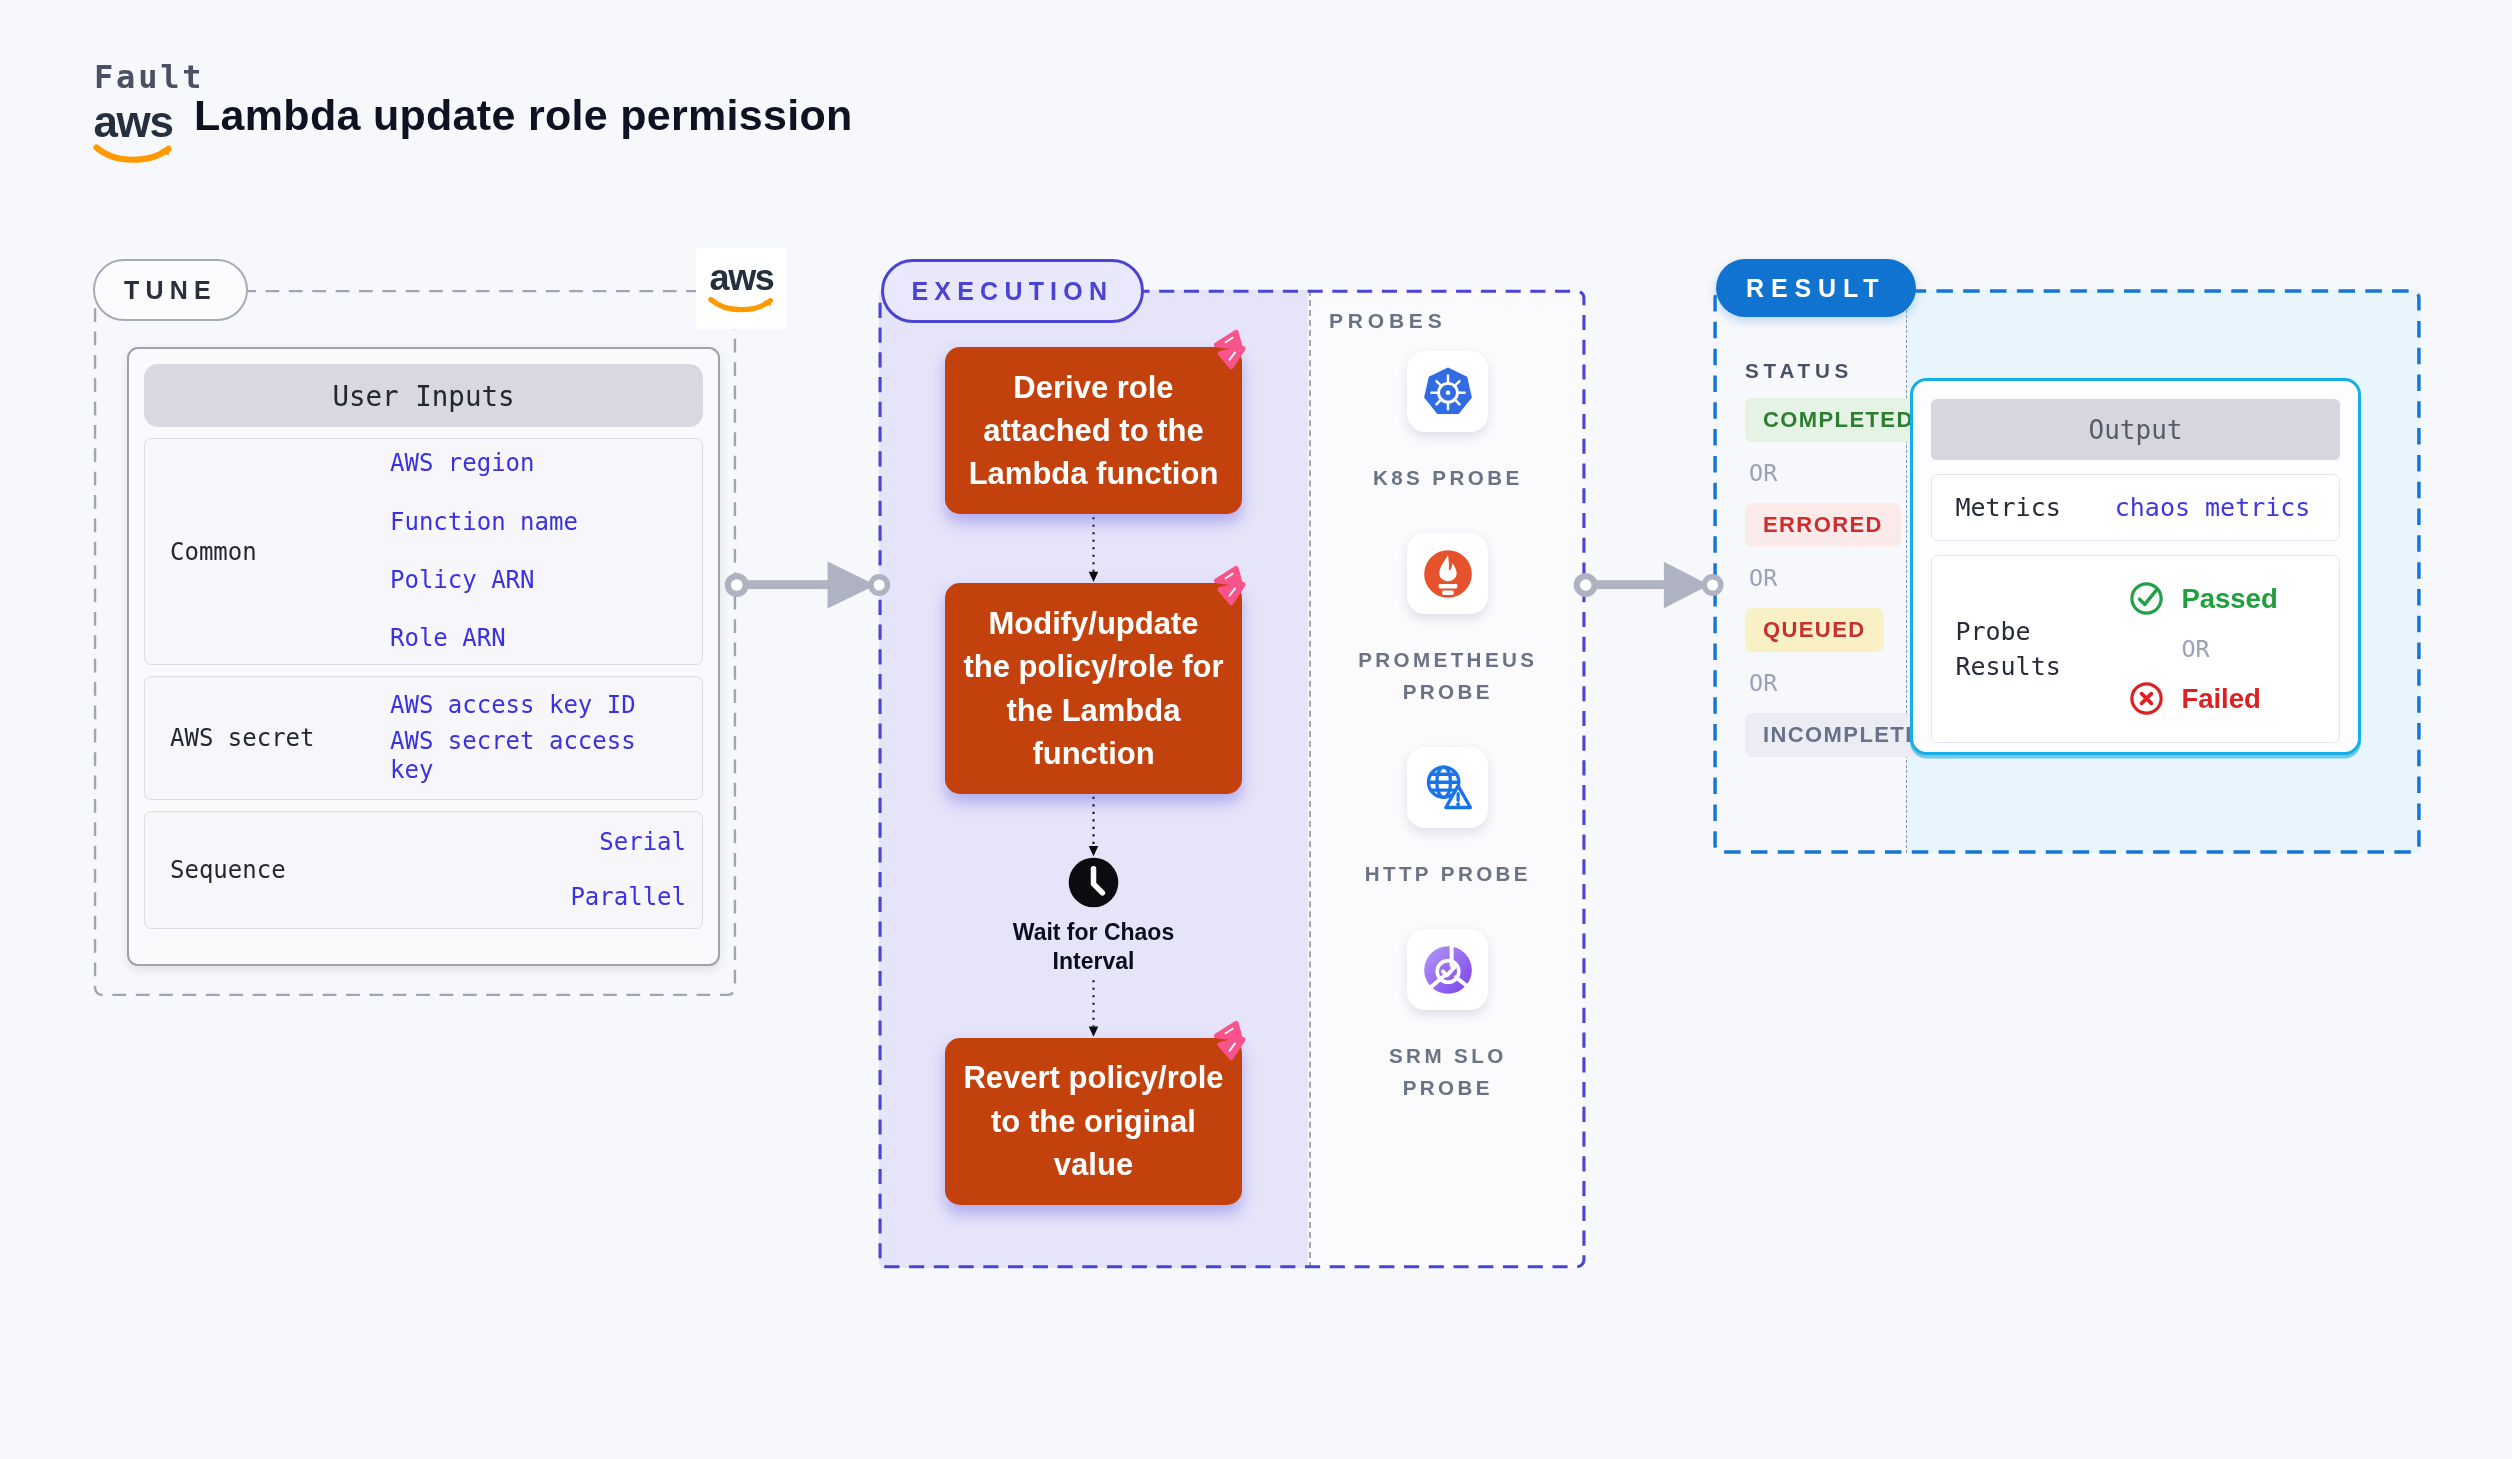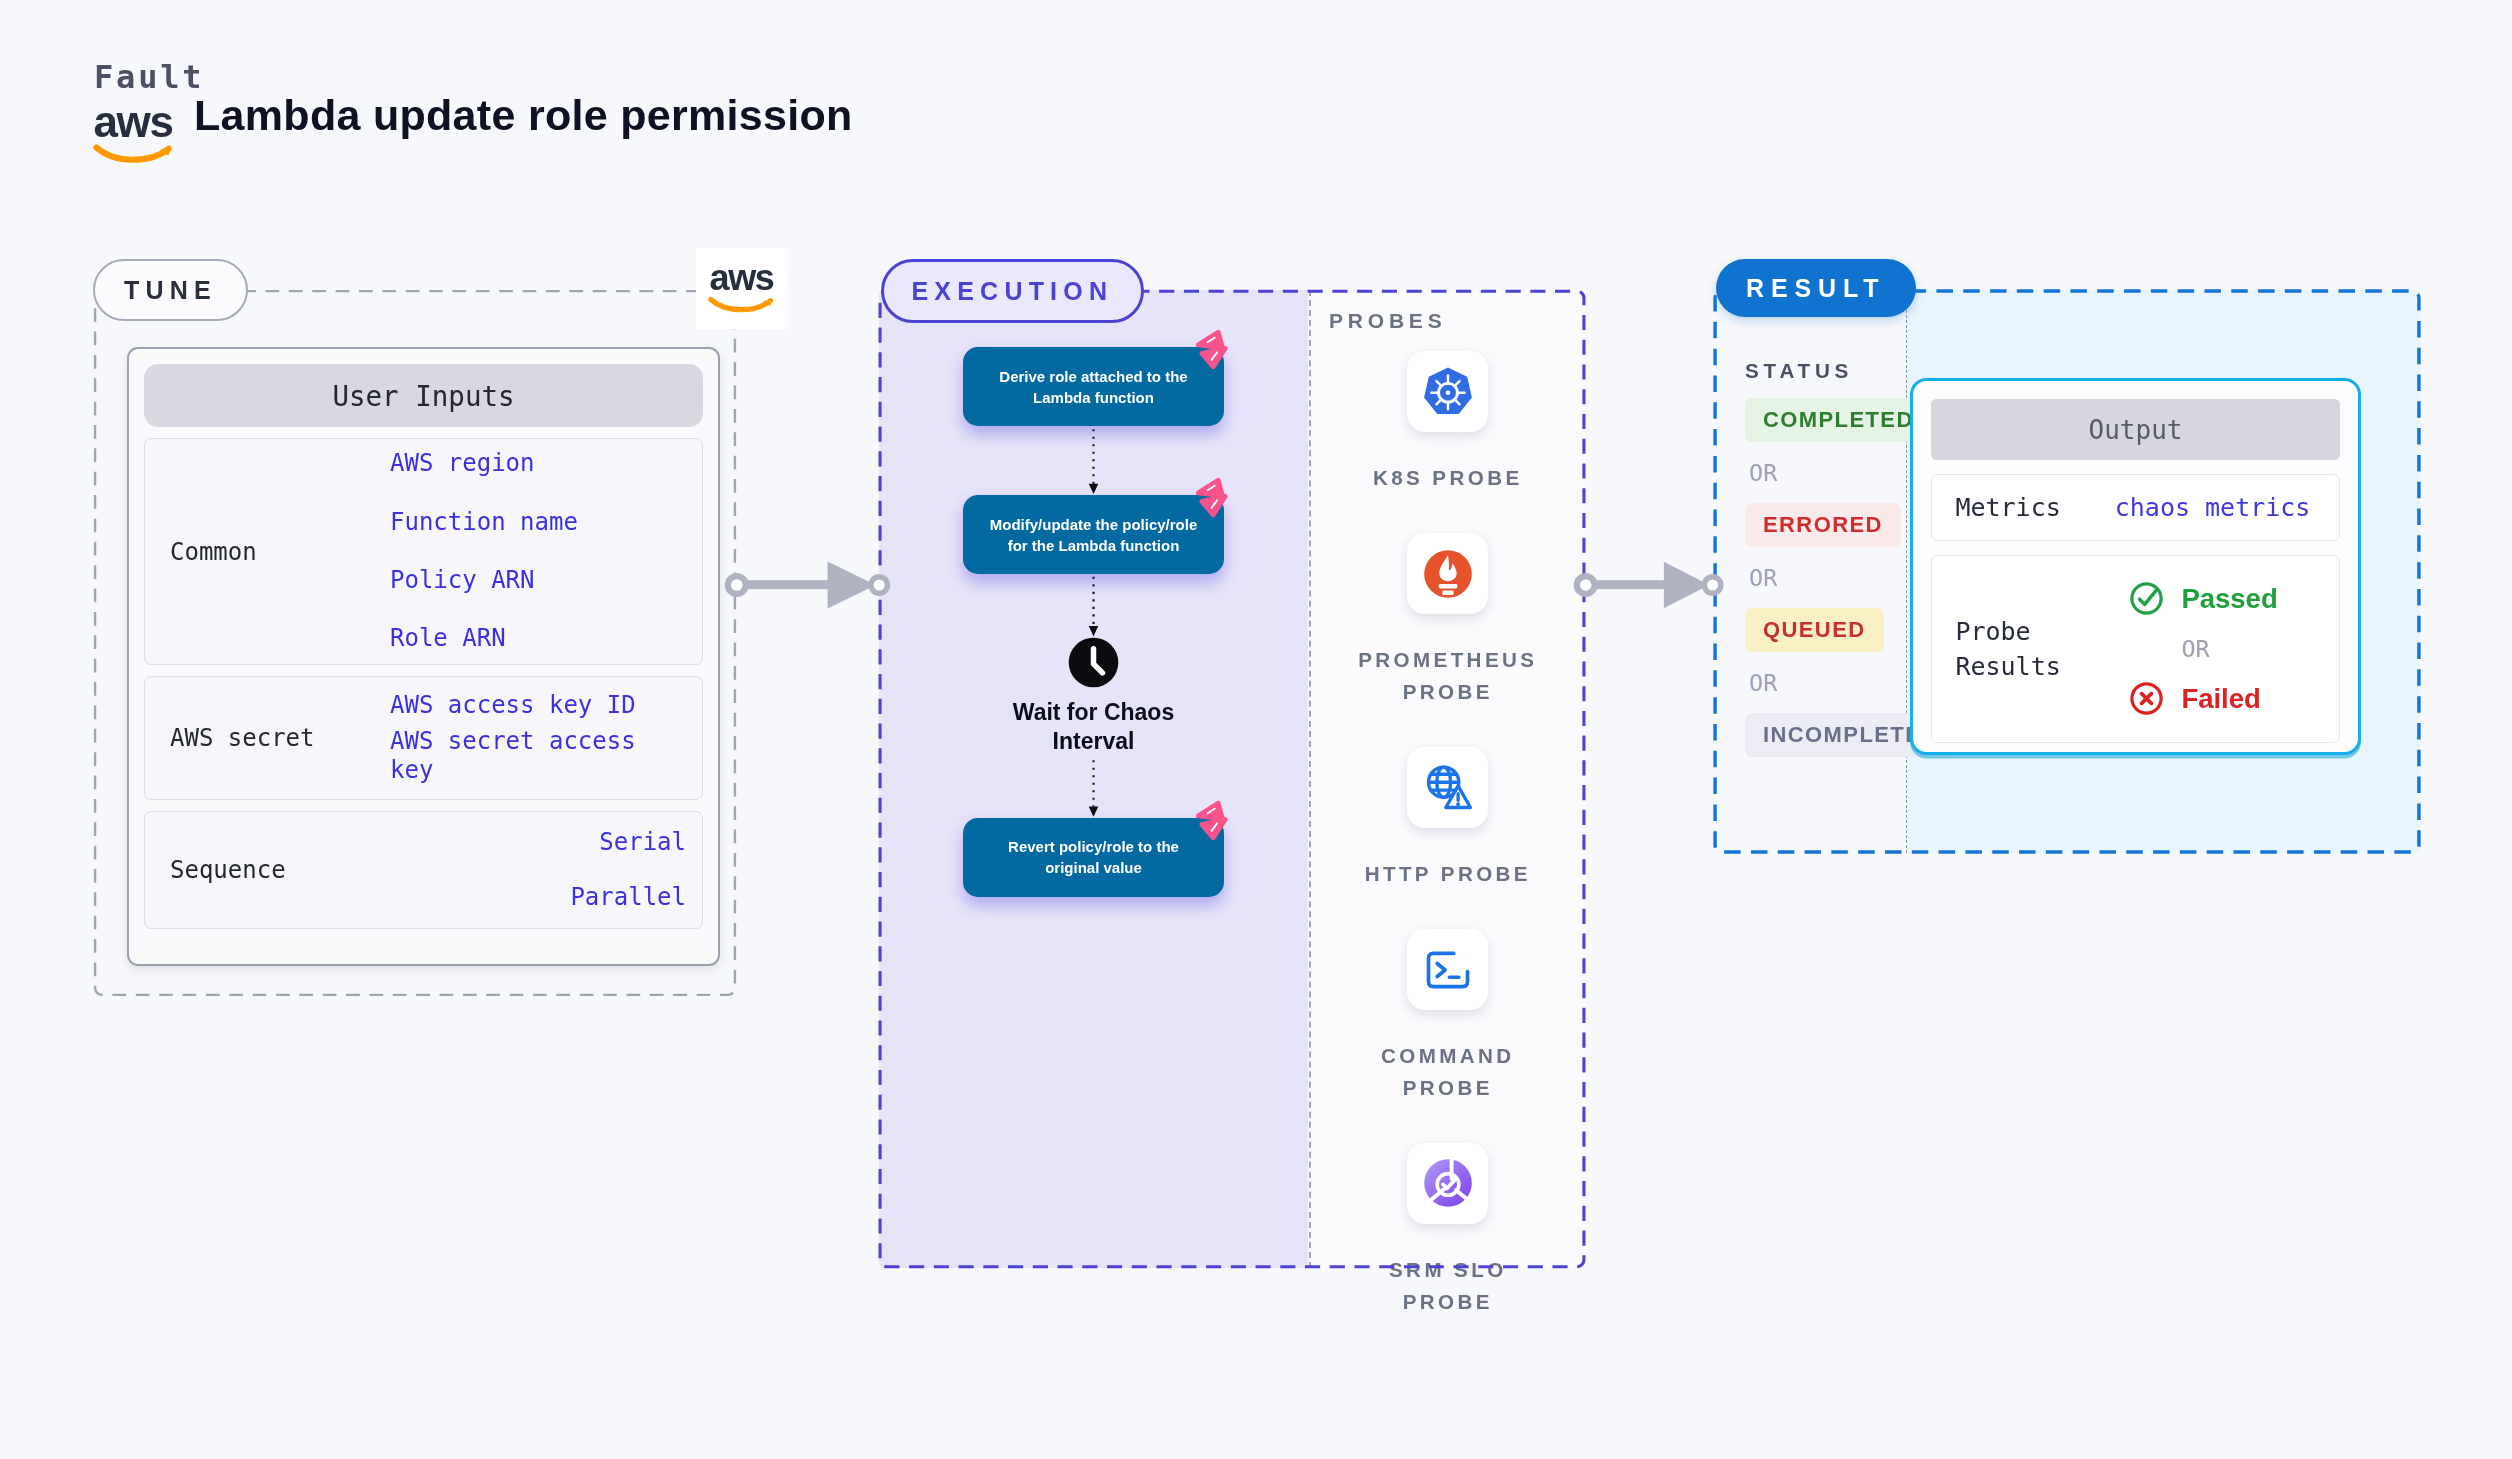--- a/index.html
+++ b/index.html
@@ -64,9 +64,9 @@
     background:#FBFBFE;border-left:2.1px dashed #A0A6B4;border-radius:0 5.5px 5.5px 0;}
   .flow-col{position:absolute;left:0;top:58px;width:431px;display:flex;flex-direction:column;
     align-items:center;}
-  .step-card{position:relative;width:261px;box-sizing:border-box;padding:18.6px 16.5px;
-    background:#0369a1;border-radius:15px;box-shadow:0 8.3px 15px rgba(76,68,220,.35);
-    color:#FFFFFF;font-size:15px;font-weight:bold;text-align:center;line-height:1.40;}
+  .step-card{position:relative;width:297px;box-sizing:border-box;padding:18.6px 16.5px;
+    background:#c2410c;border-radius:15px;box-shadow:0 8.3px 15px rgba(76,68,220,.35);
+    color:#FFFFFF;font-size:31px;font-weight:bold;text-align:center;line-height:1.40;}
   .litmus{position:absolute;top:-19px;right:-11px;width:45px;height:45px;}
   .clock-wrap{width:51px;height:51px;}
   .wait-label{margin-top:9.6px;width:186px;text-align:center;font-size:23px;font-weight:bold;

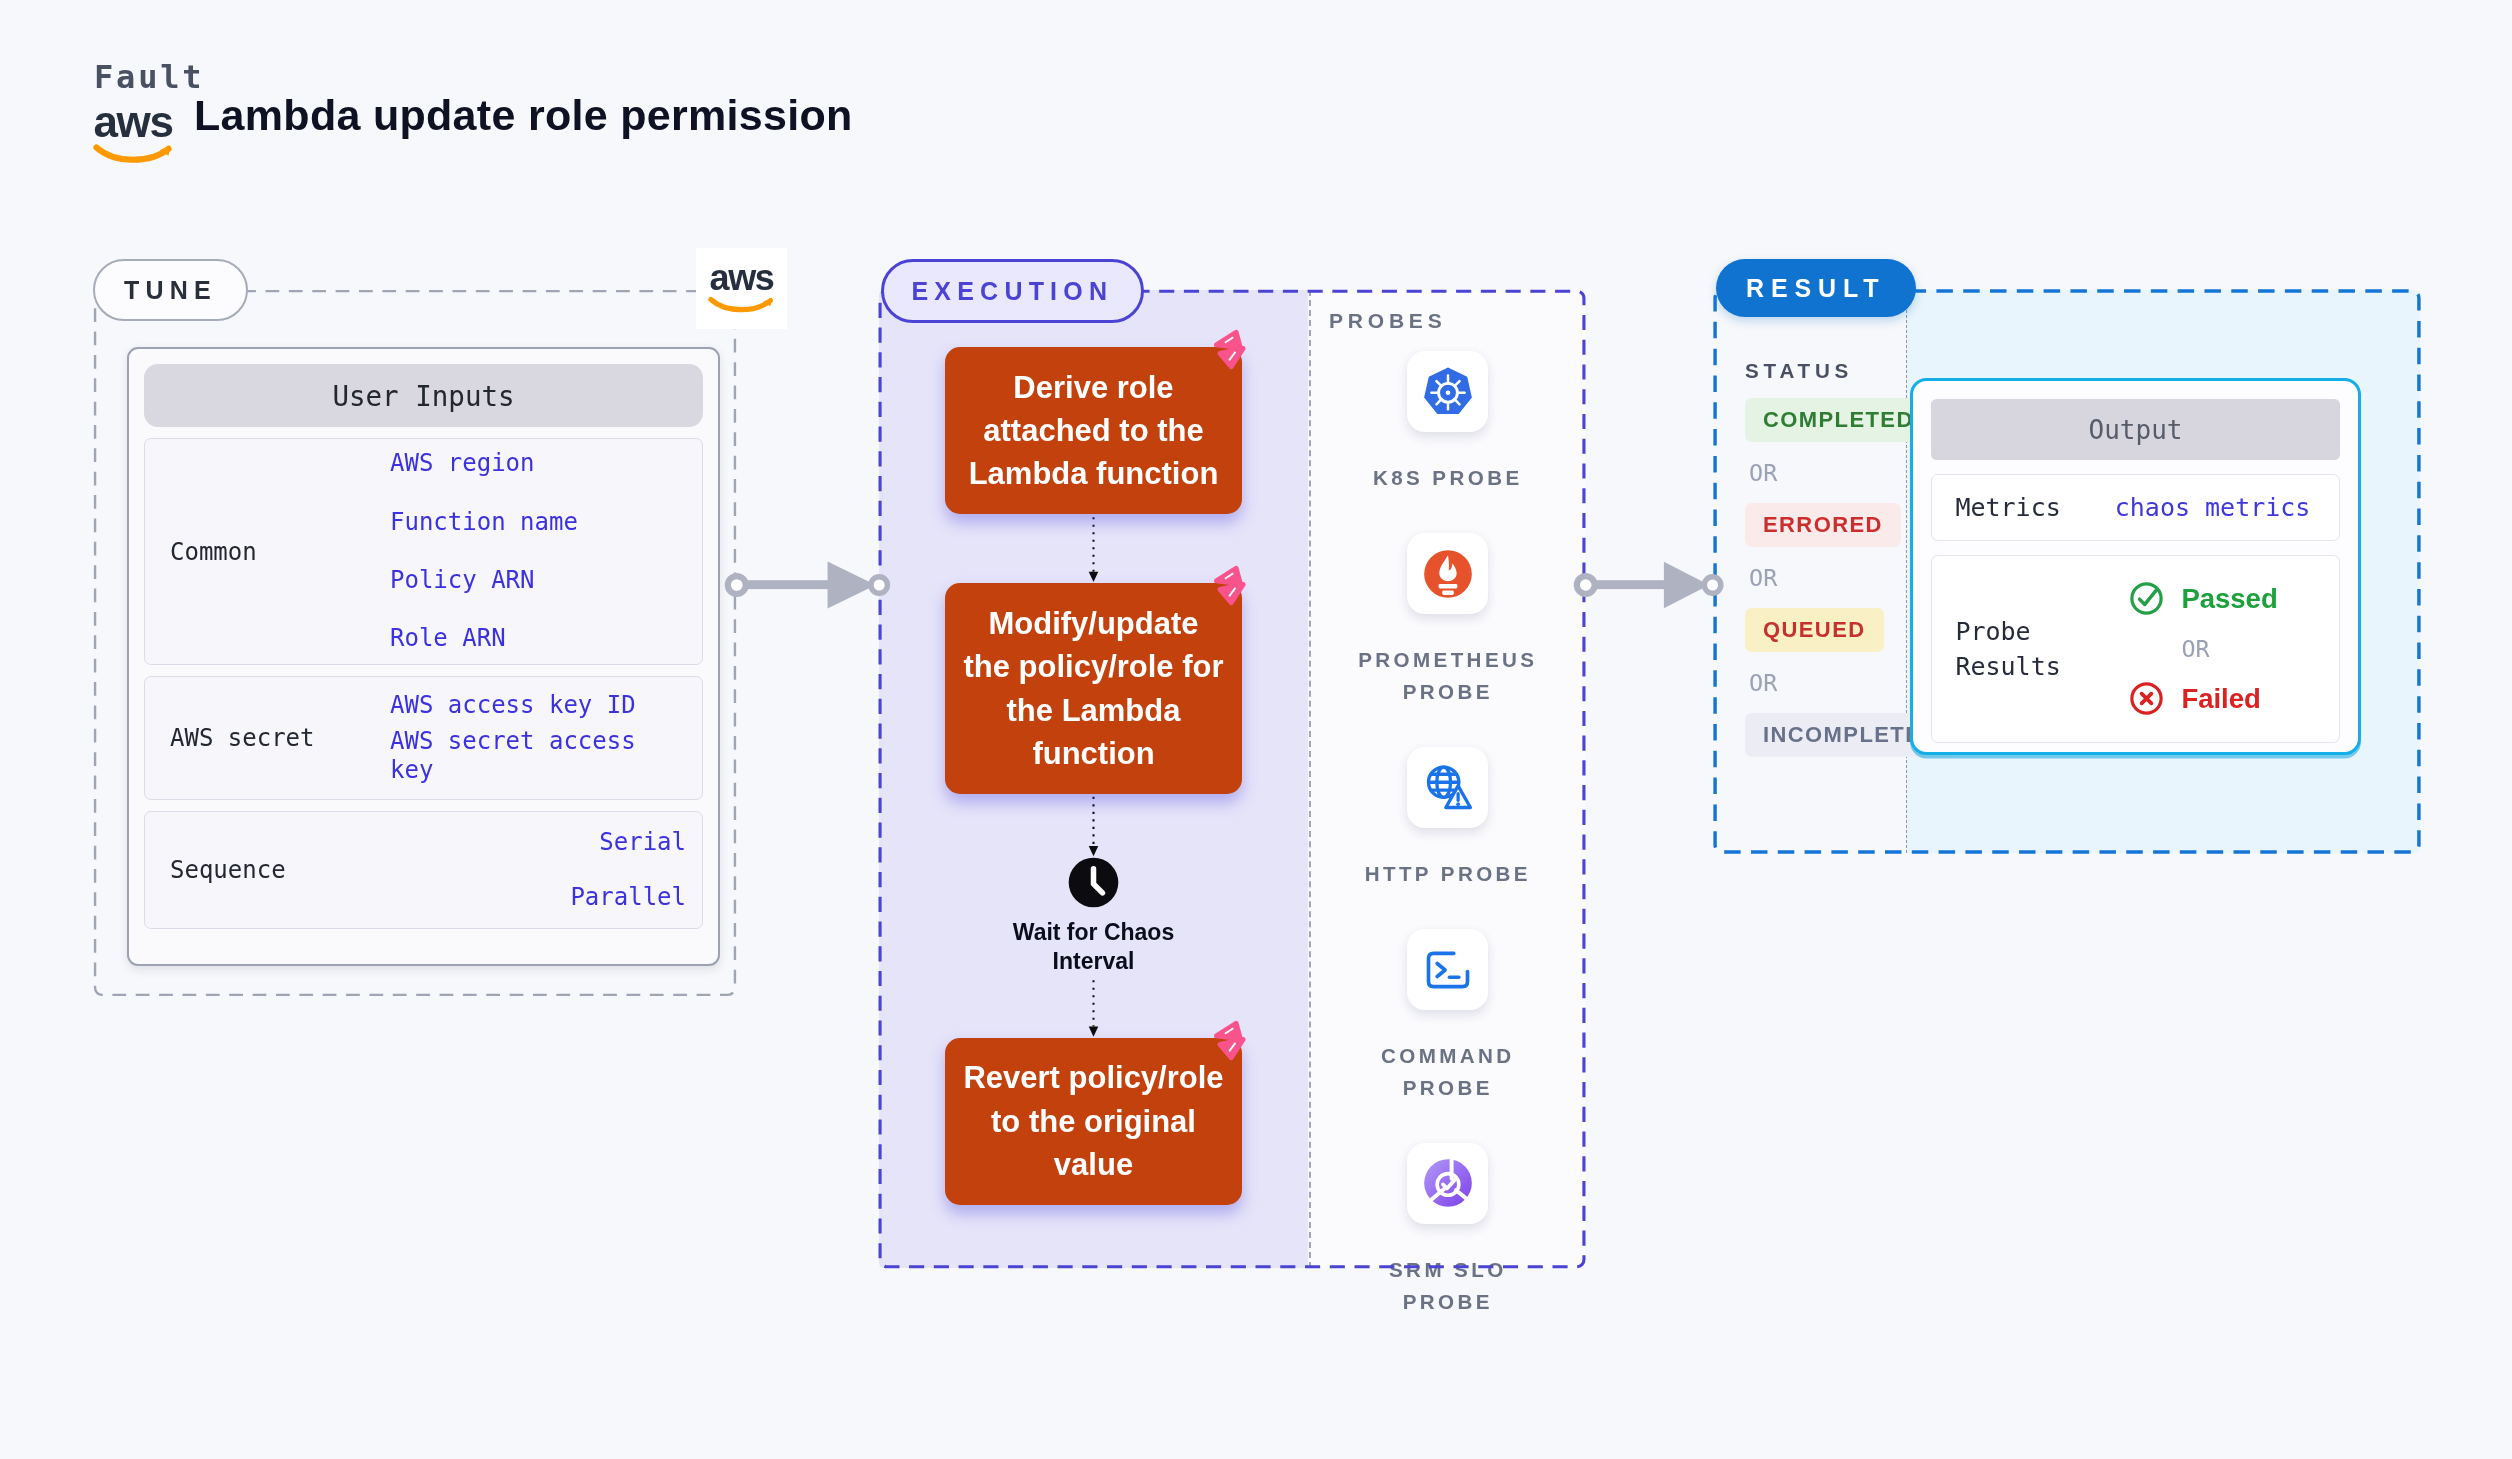--- a/index.html
+++ b/index.html
@@ -239,16 +239,6 @@
         <div class="probe-label">HTTP PROBE</div>
       </div>
 
-      <div class="probe-item">
-        <div class="probe-card">
-          <svg width="52" height="52" viewBox="0 0 72 72">
-            <path d="M44 13 L16 13 Q9 13 9 20 L9 52 Q9 59 16 59 L56 59 Q63 59 63 52 L63 38" stroke="#1A73E8" stroke-width="5" fill="none" stroke-linecap="round"></path>
-            <path d="M21 27 L32 36 L21 45" stroke="#1A73E8" stroke-width="5" fill="none" stroke-linecap="round" stroke-linejoin="round"></path>
-            <line x1="38" y1="46" x2="51" y2="46" stroke="#1A73E8" stroke-width="5" stroke-linecap="round"></line>
-          </svg>
-        </div>
-        <div class="probe-label">COMMAND PROBE</div>
-      </div>
 
       <div class="probe-item">
         <div class="probe-card">

